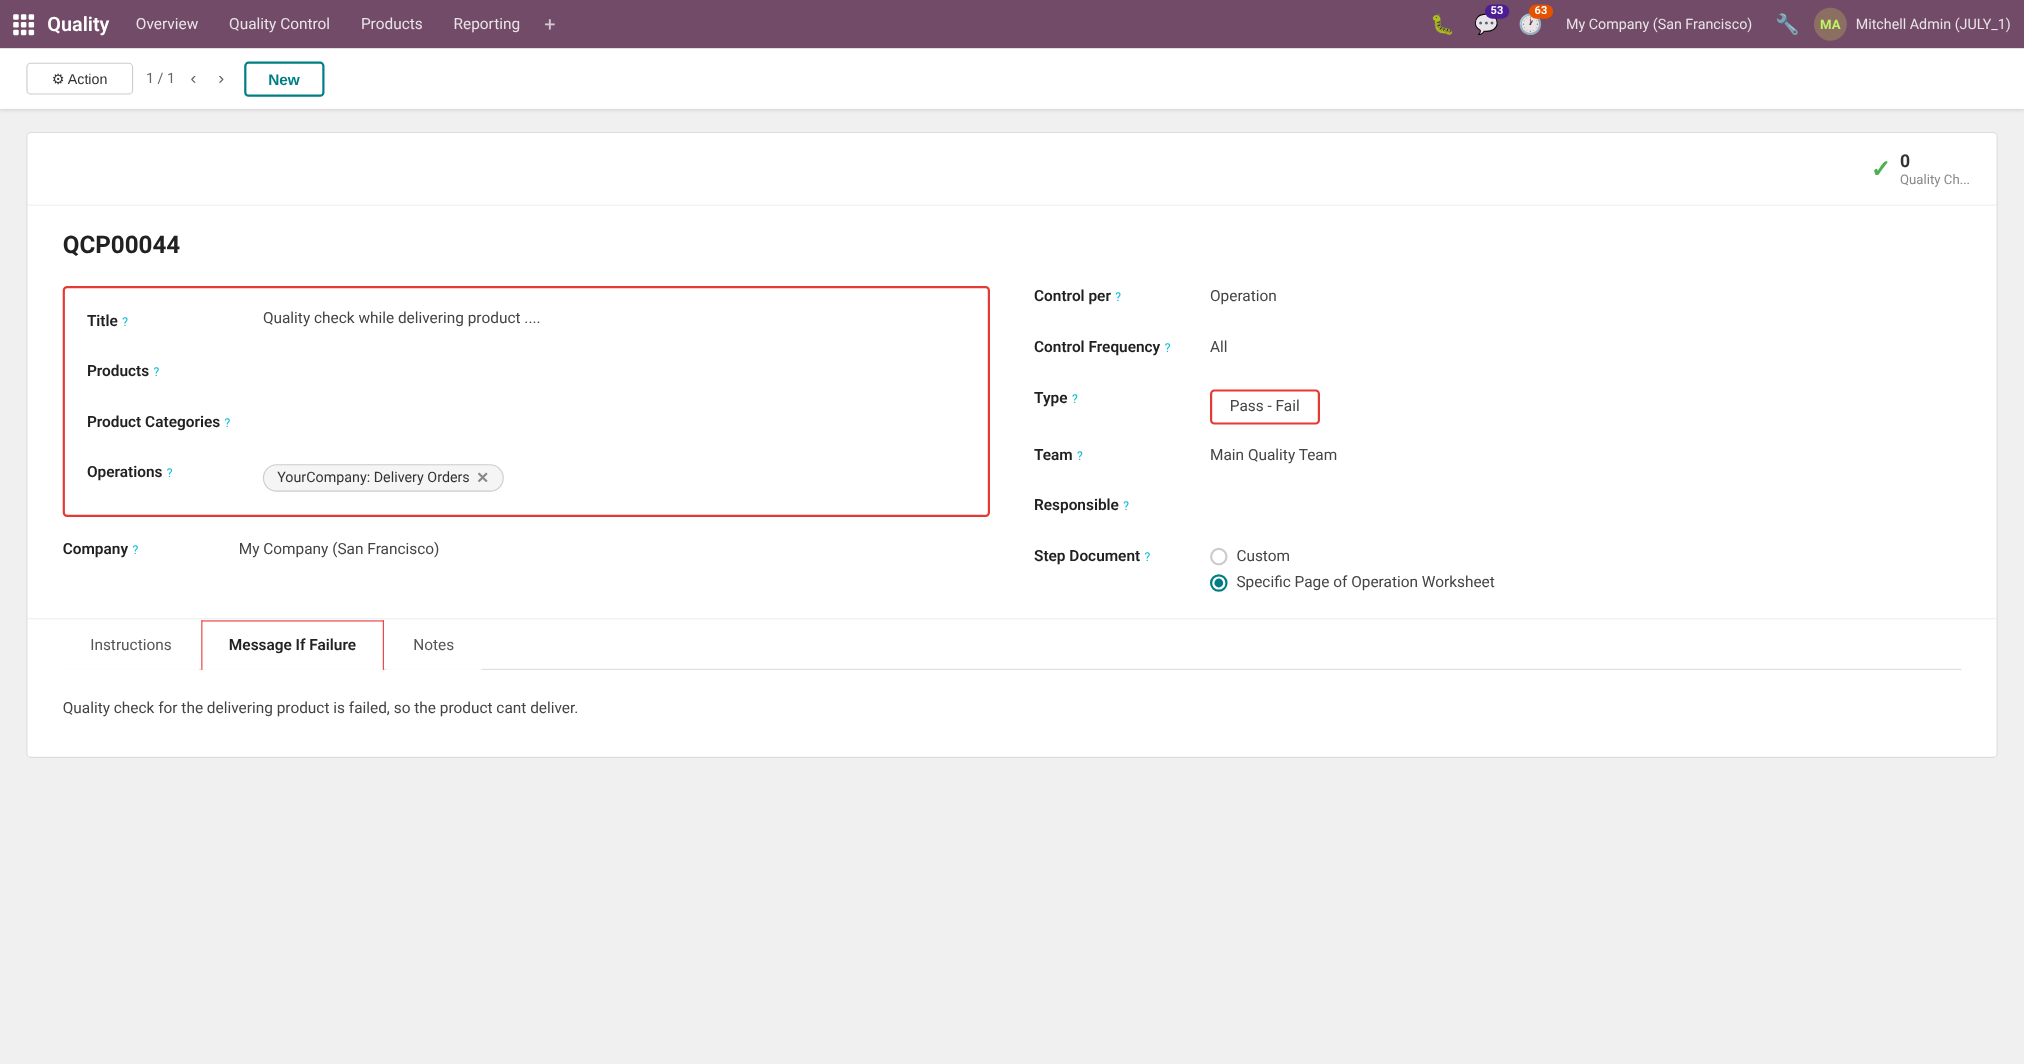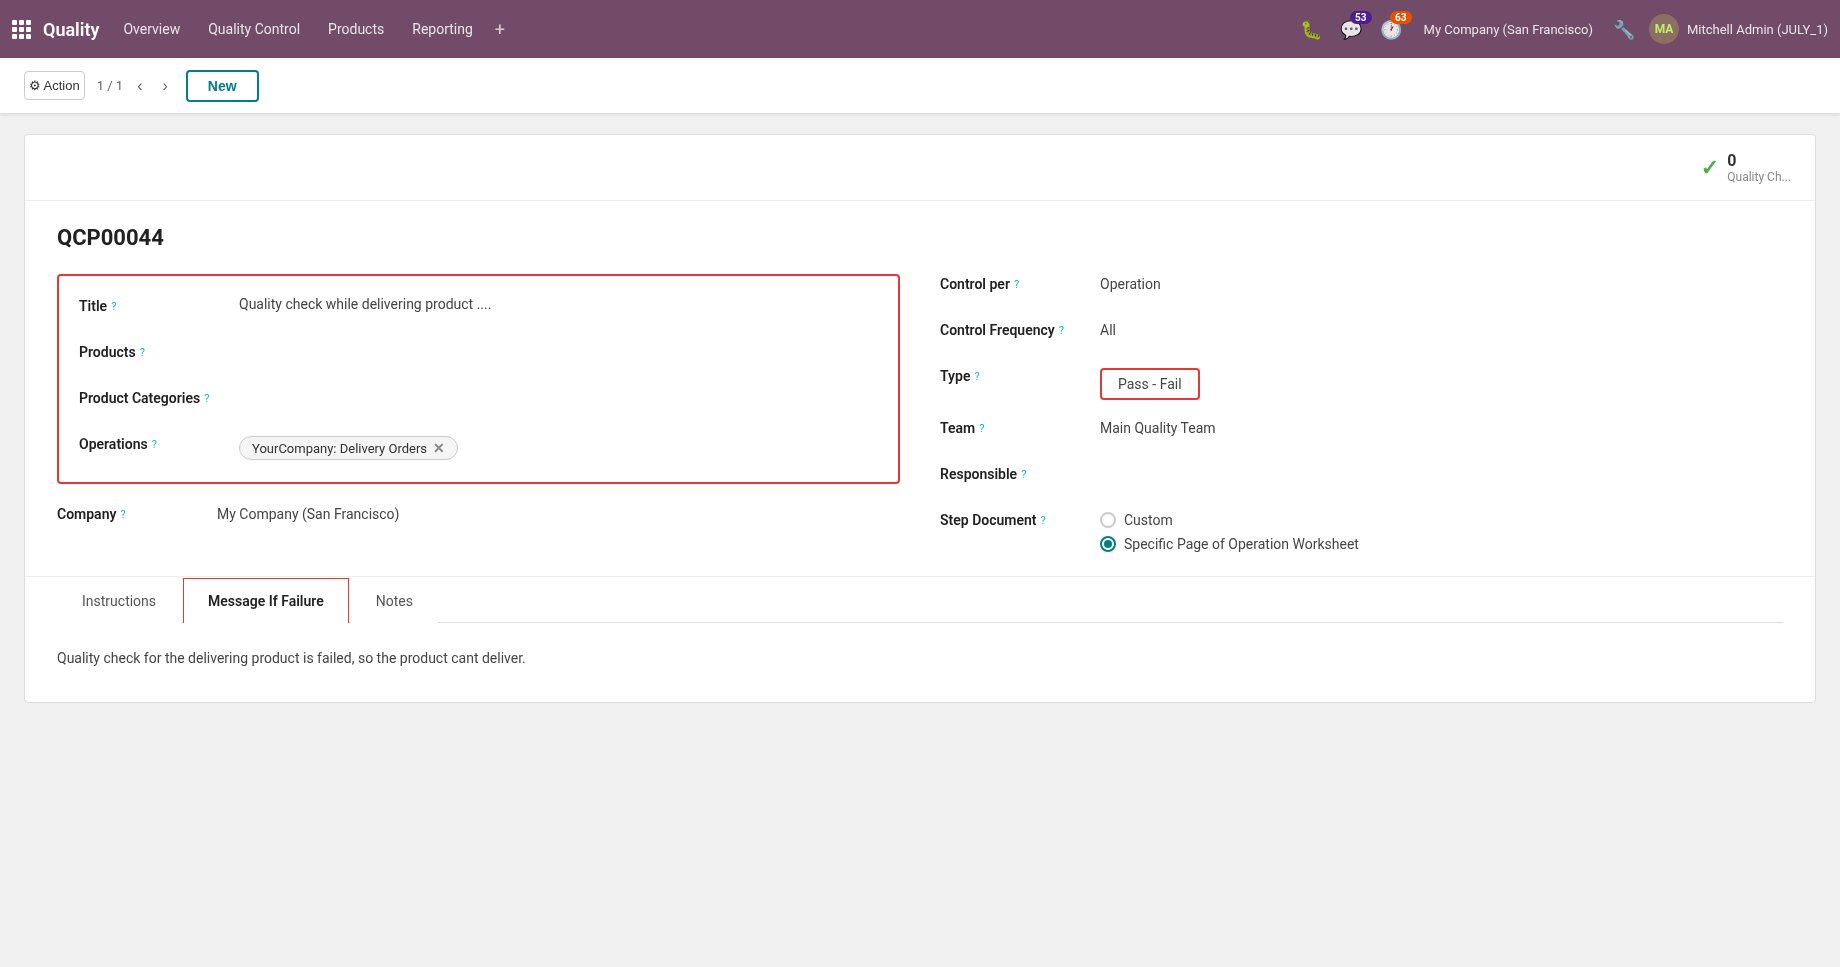--- a/index.html
+++ b/index.html
@@ -12,7 +12,7 @@
       display: flex;
       align-items: center;
       padding: 0 12px;
-      height: 58px;
+      height: 44px;
       gap: 4px;
     }
     .topnav-brand {

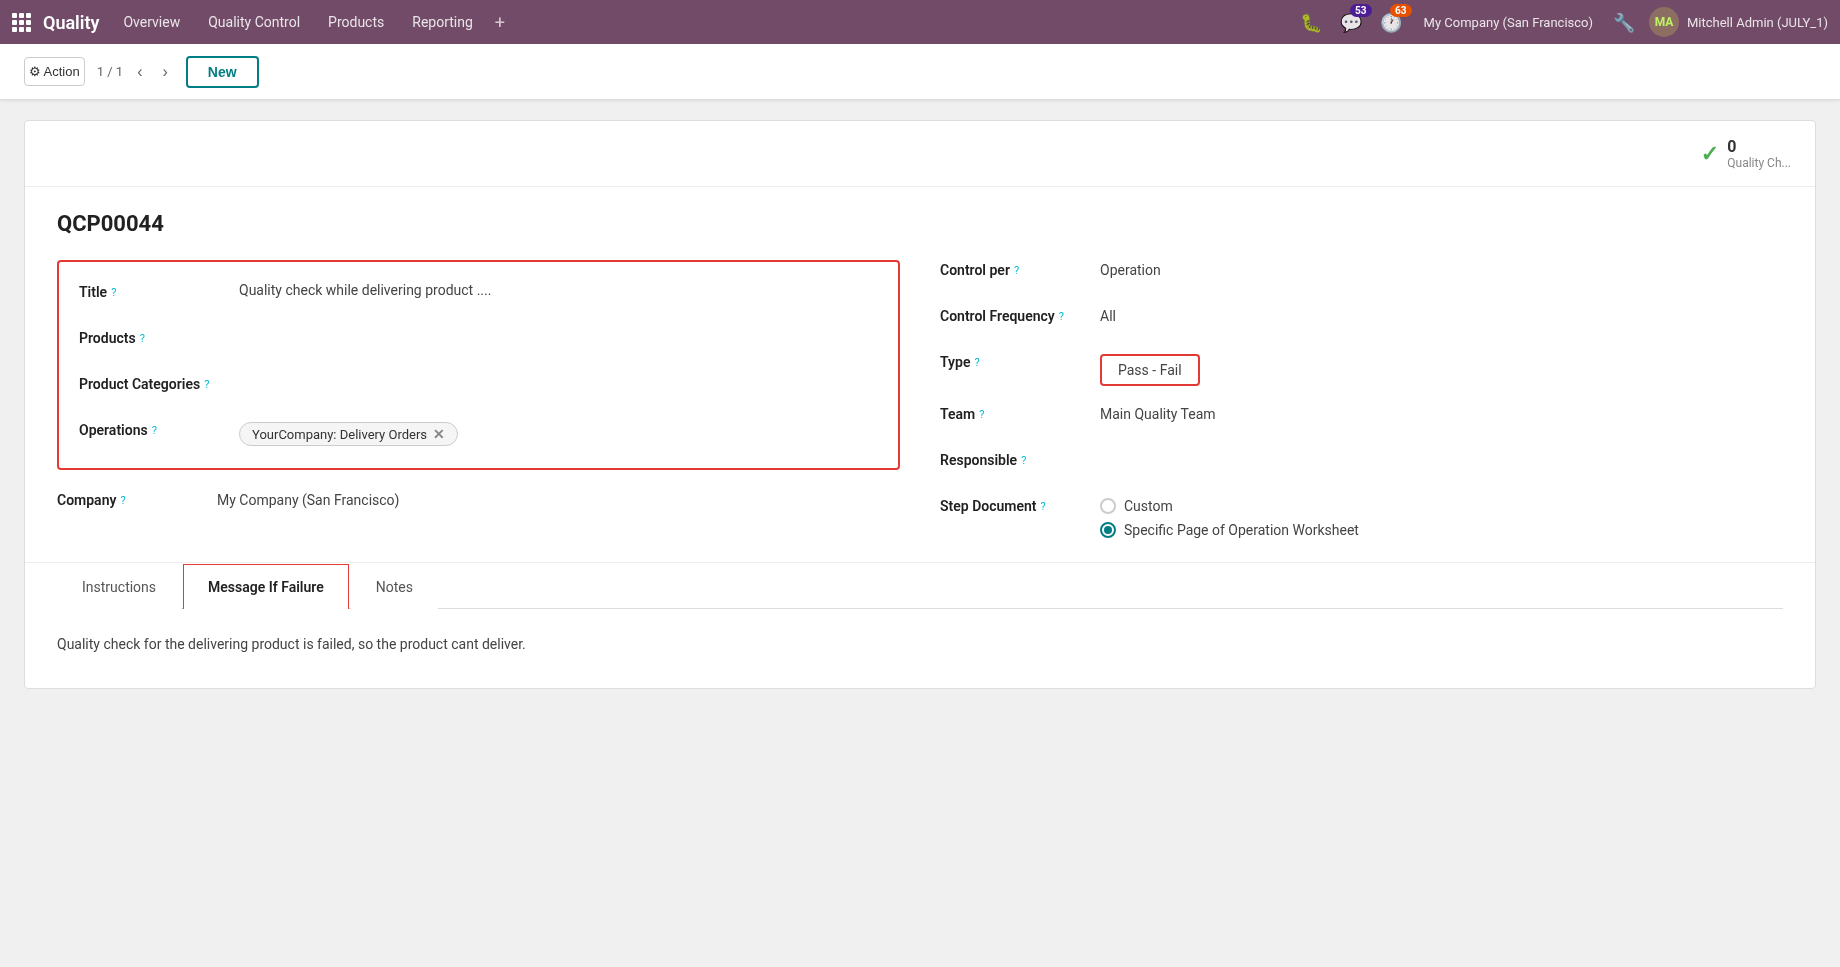--- a/index.html
+++ b/index.html
@@ -91,7 +91,7 @@
     .header-actions { display: flex; align-items: center; gap: 12px; }
     .action-btn {
       display: flex; align-items: center; gap: 6px;
-      padding: 6px 4px;
+      padding: 6px 22px;
       border: 1px solid #ccc;
       border-radius: 4px;
       background: white;

